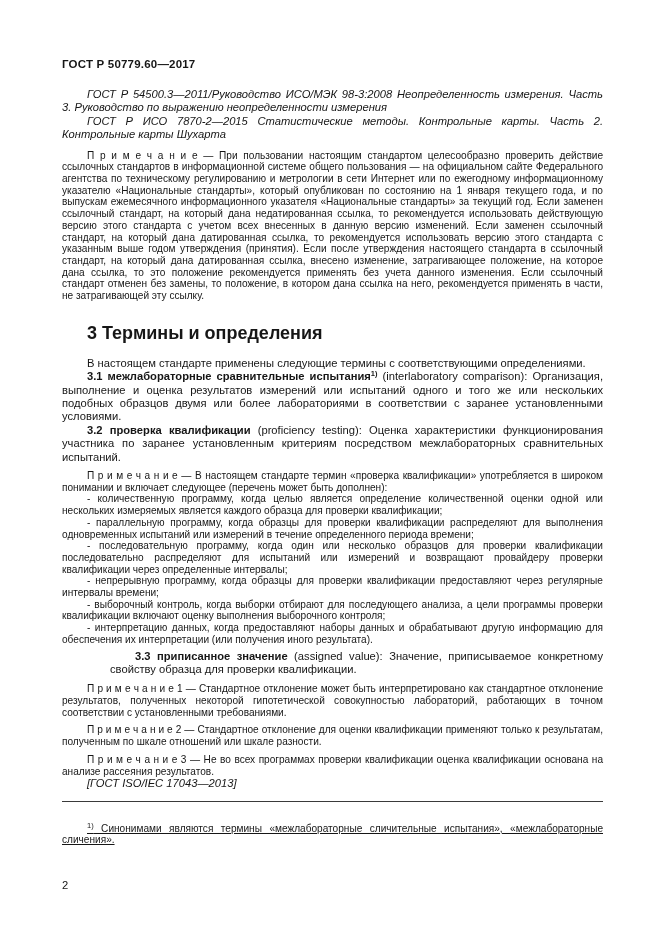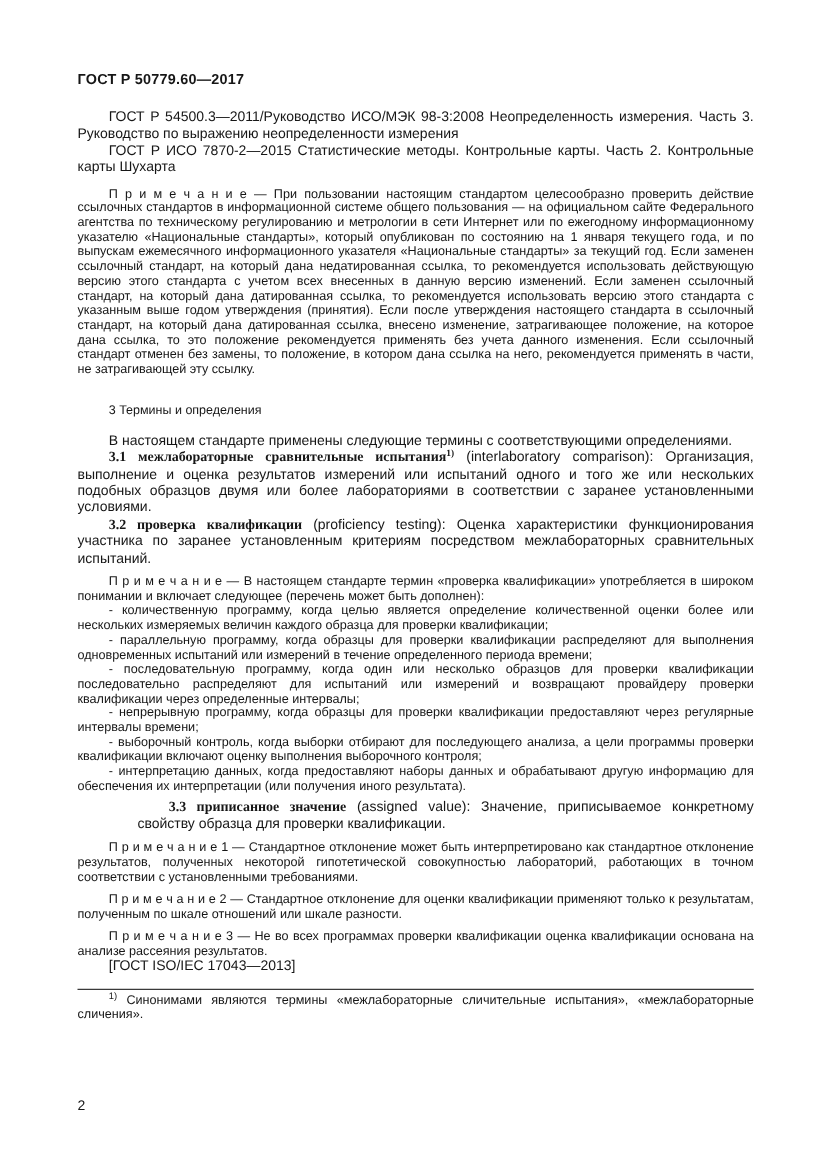--- a/index.html
+++ b/index.html
@@ -27,7 +27,7 @@
     font-size: 11.2px; line-height: 13.4px;
     text-align: justify; text-indent: 25px;
   }
-  .italic { }
+  .italic { font-style: italic; }
   .small {
     font-size: 10.1px; line-height: 11.7px;
     text-align: justify; text-indent: 25px;

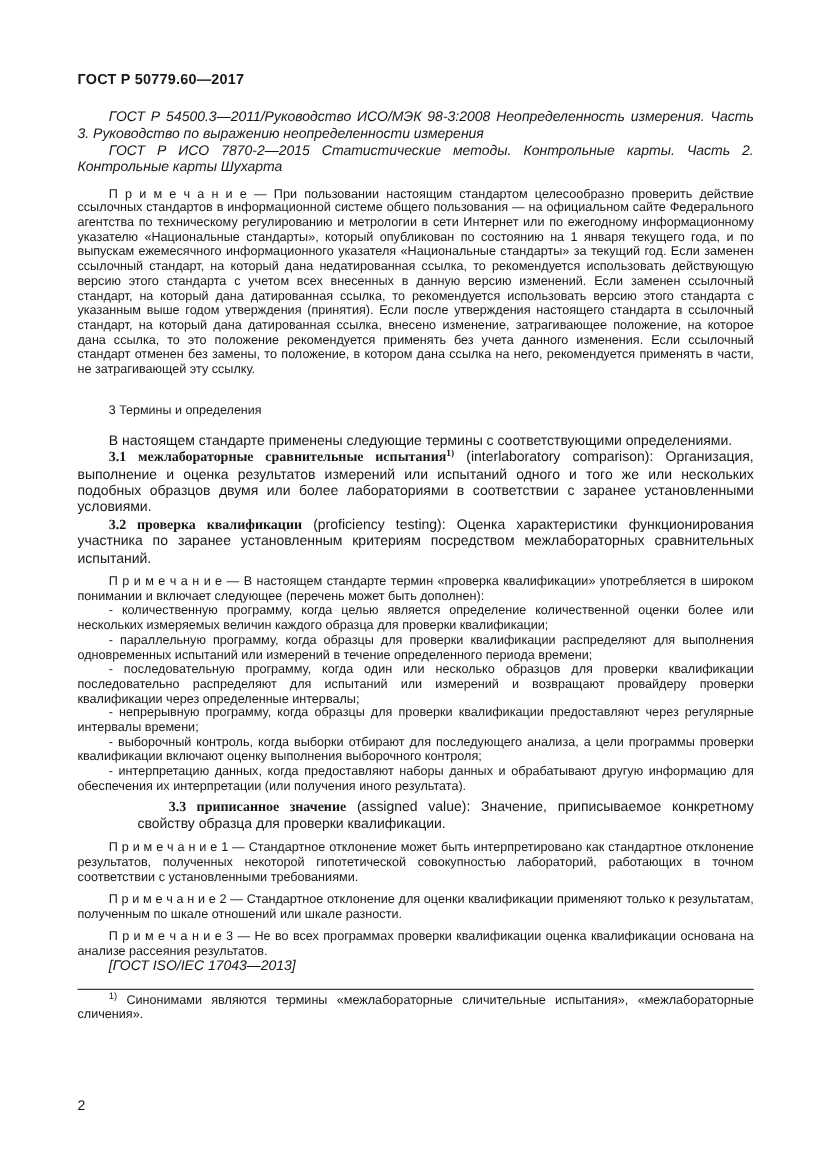--- a/index.html
+++ b/index.html
@@ -37,7 +37,7 @@
   .mt4  { margin-top: 4px; margin-left: 48px; }
   .mt7  { margin-top: 7px; }
   .section-title {
-    font-size: 10px; font-weight: normal;
+    font-size: 18px; font-weight: bold;
     text-indent: 25px;
     margin: 21px 0 13px 0;
   }

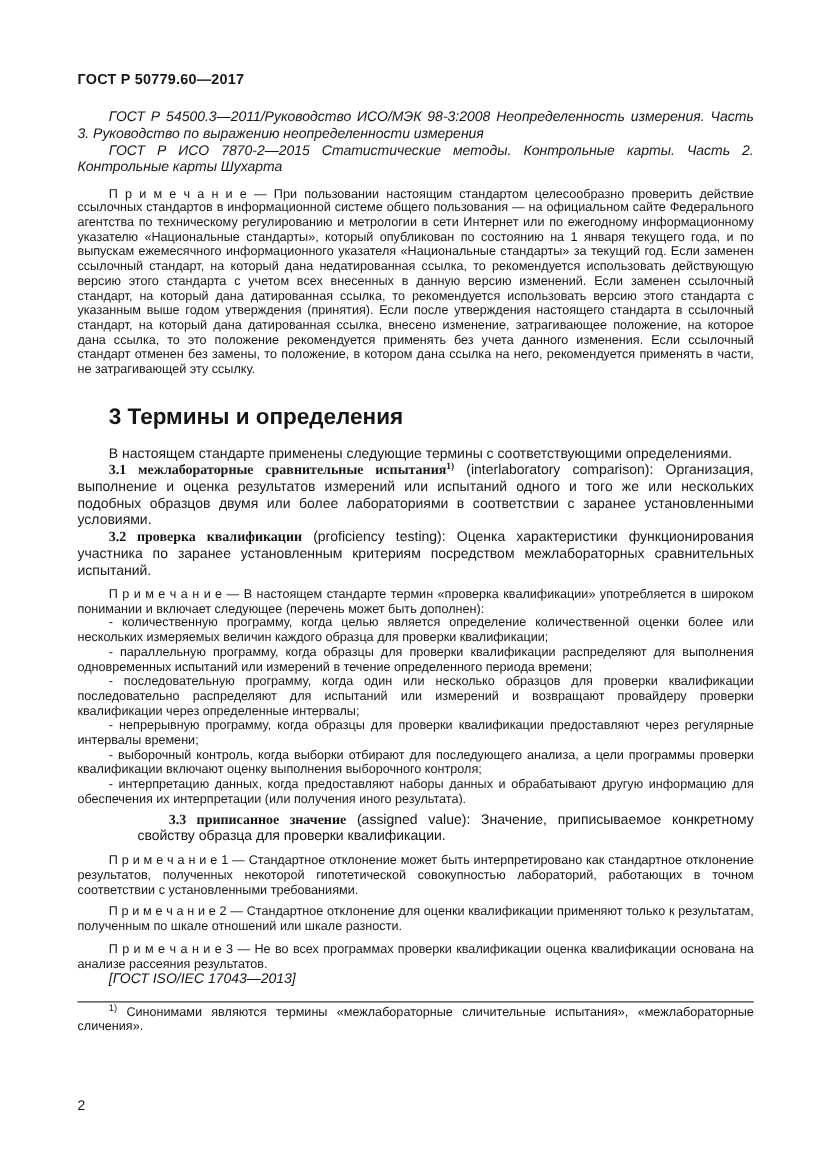--- a/index.html
+++ b/index.html
@@ -41,7 +41,7 @@
     text-indent: 25px;
     margin: 21px 0 13px 0;
   }
-  .term-label { font-weight: bold; font-family: Liberation Serif, serif; }
+  .term-label { font-weight: bold; }
   sup {
     font-size: 7.5px; line-height: 0; vertical-align: baseline;
     position: relative; top: -4px;

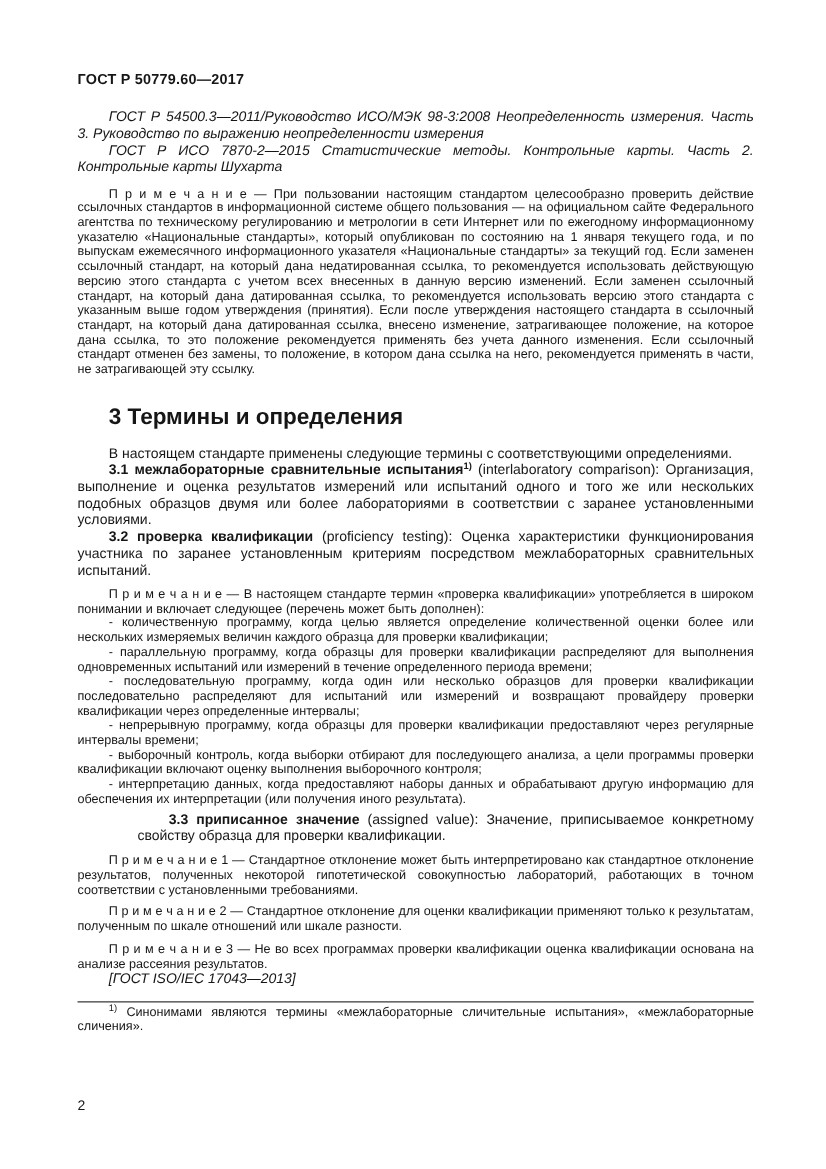--- a/index.html
+++ b/index.html
@@ -79,7 +79,7 @@
 
   <p class="small mt6">П р и м е ч а н и е — В настоящем стандарте термин «проверка квалификации» употребляется в широком понимании и включает следующее (перечень может быть дополнен):</p>
 
-  <p class="small">- количественную программу, когда целью является определение количественной оценки более или нескольких измеряемых величин каждого образца для проверки квалификации;</p>
+  <p class="small">- количественную программу, когда целью является определение количественной оценки одной или нескольких измеряемых является каждого образца для проверки квалификации;</p>
   <p class="small">- параллельную программу, когда образцы для проверки квалификации распределяют для выполнения одновременных испытаний или измерений в течение определенного периода времени;</p>
   <p class="small">- последовательную программу, когда один или несколько образцов для проверки квалификации последовательно распределяют для испытаний или измерений и возвращают провайдеру проверки квалификации через определенные интервалы;</p>
   <p class="small">- непрерывную программу, когда образцы для проверки квалификации предоставляют через регулярные интервалы времени;</p>

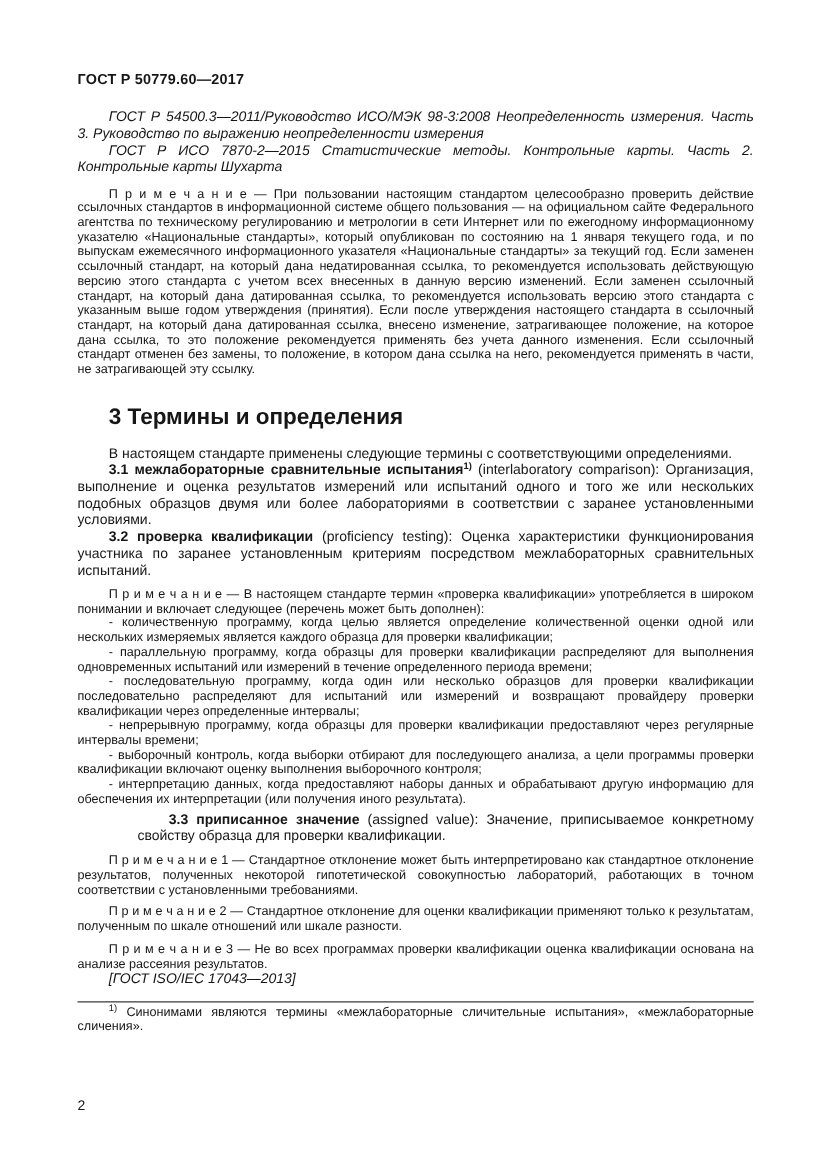--- a/index.html
+++ b/index.html
@@ -49,7 +49,8 @@
   .footnote-block {
     margin-top: 10px;
     border-top: 1px solid #3a3a3a;
-    padding-top: 3px;
+    padding-top: 21px;
+    text-decoration: underline;
   }
   .page-number {
     position: absolute;

